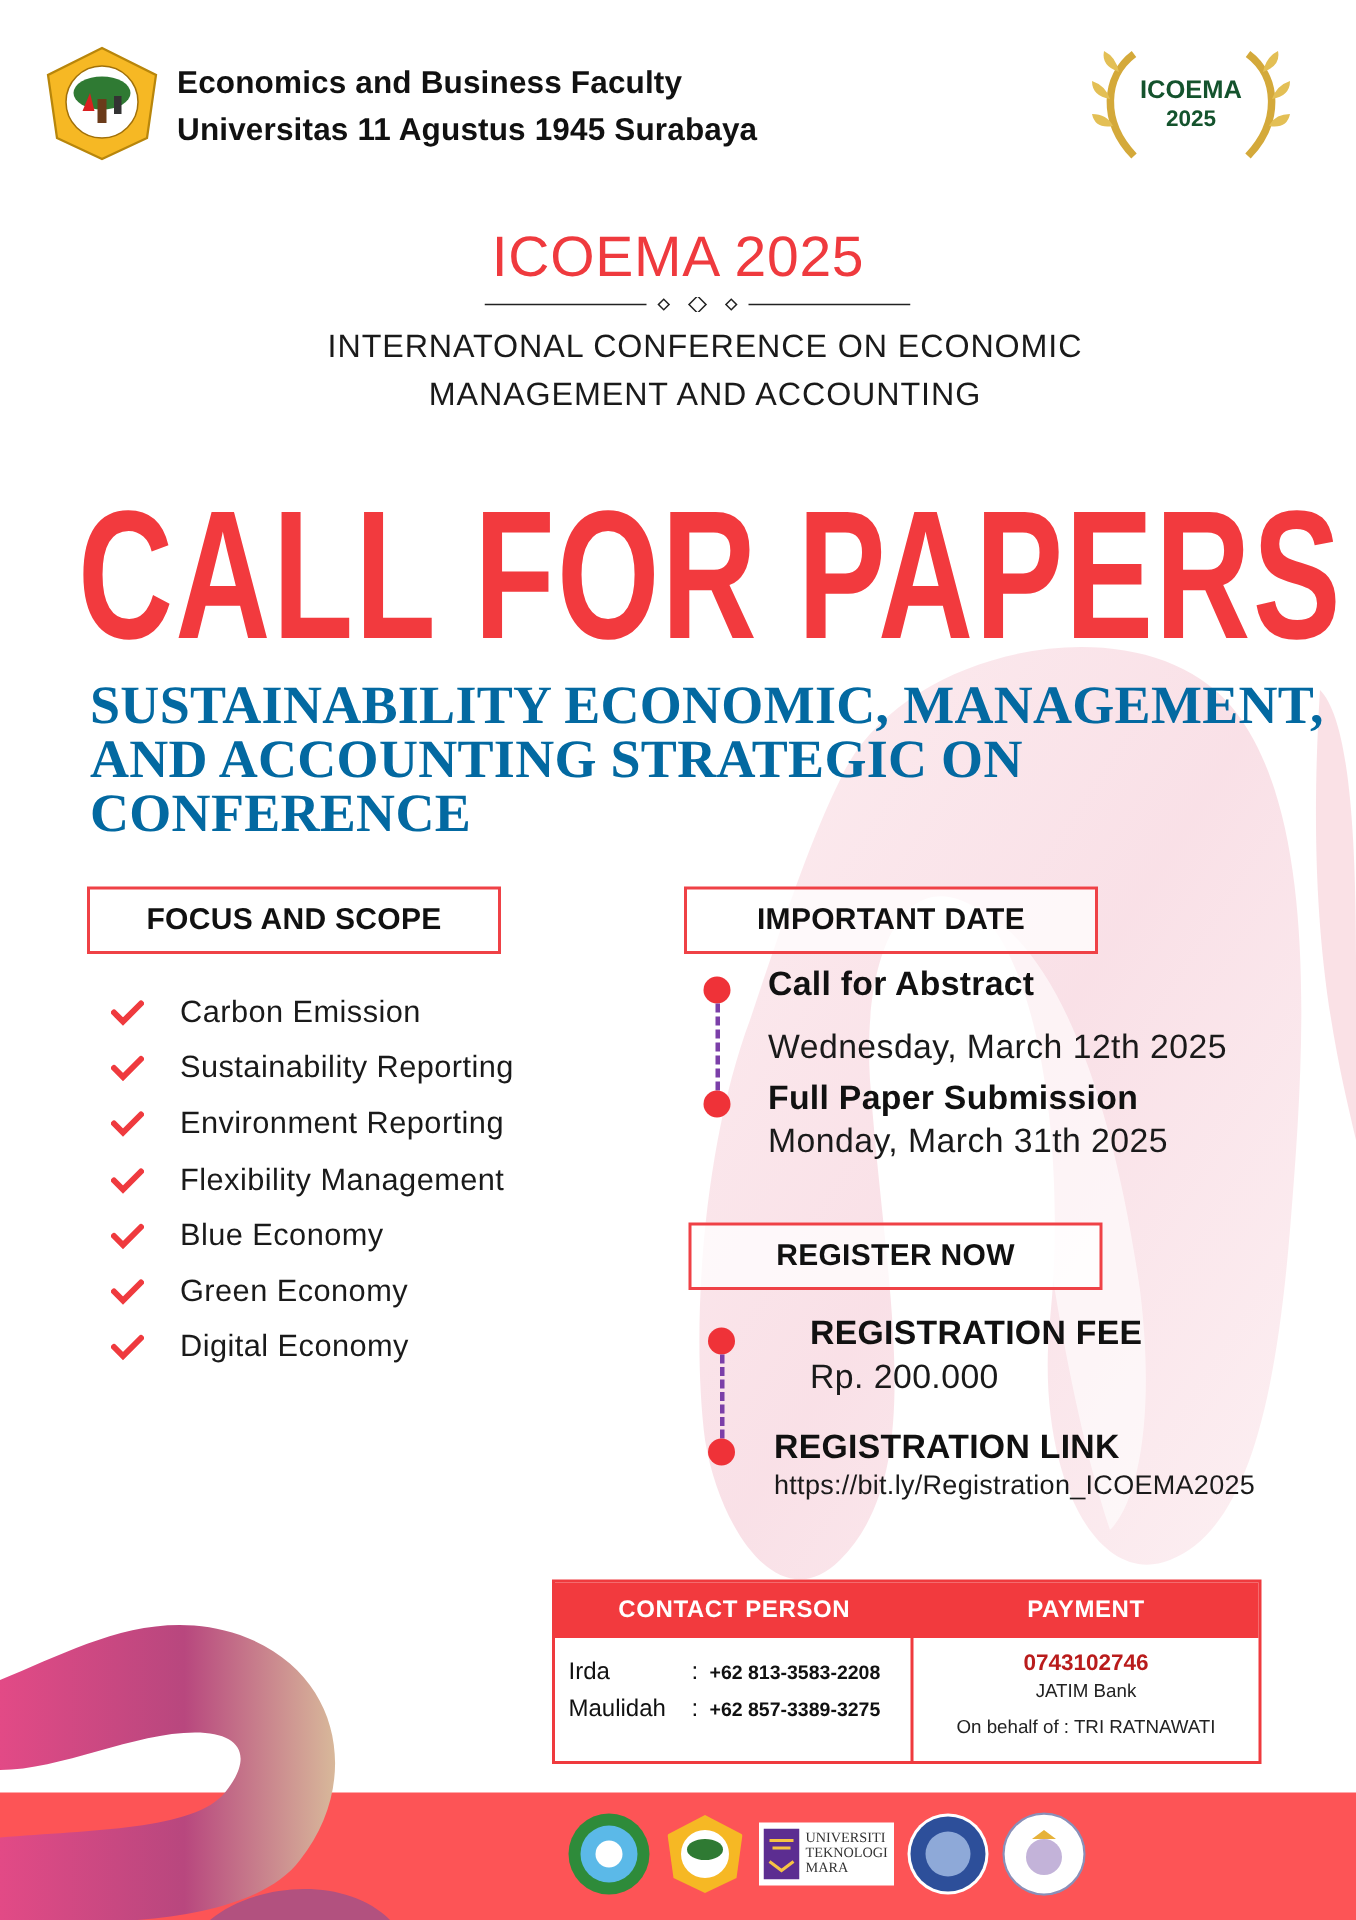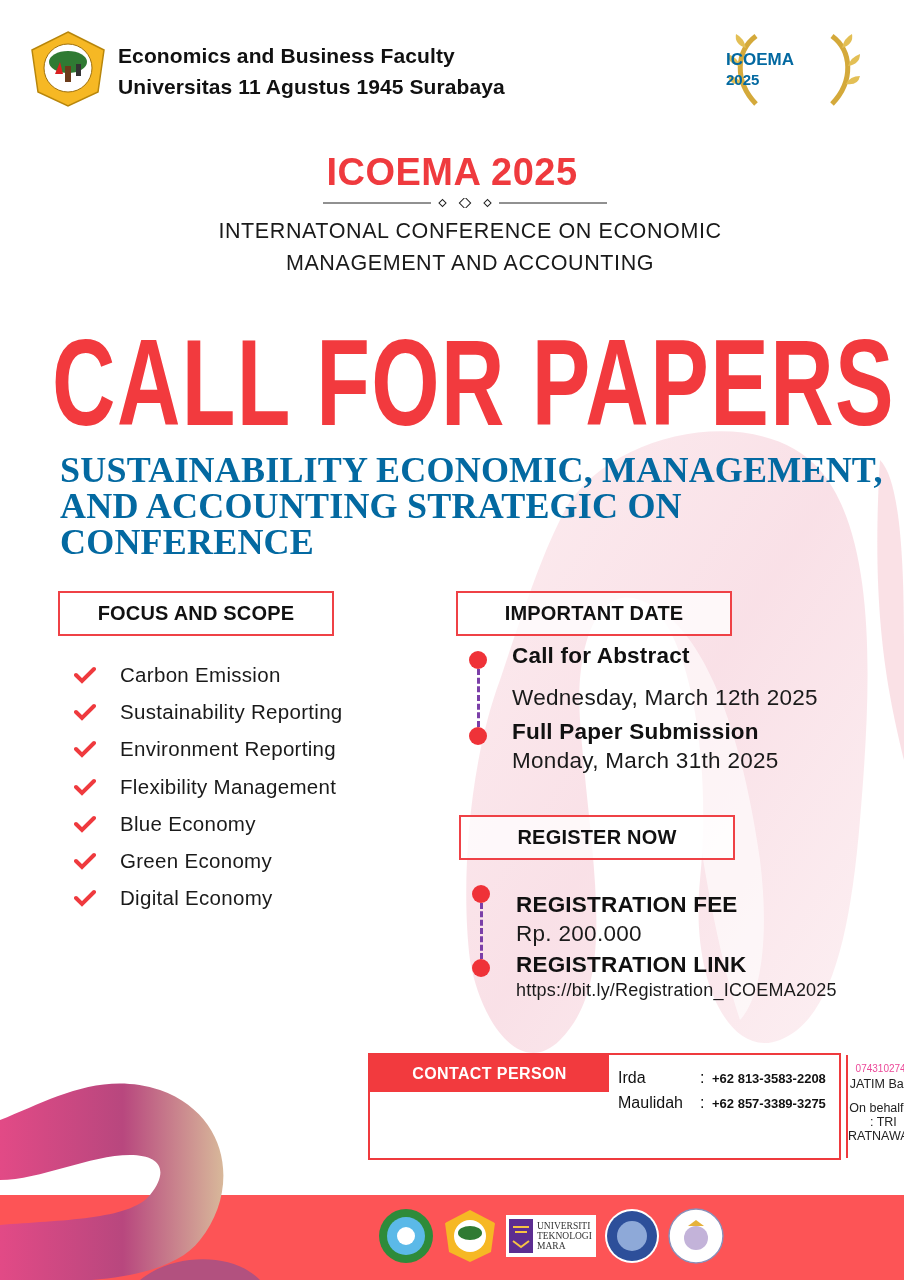--- a/index.html
+++ b/index.html
@@ -100,7 +100,7 @@
     <path d="M20 22 q-12 -4 -10 -14 q8 4 10 14 M14 40 q-12 -2 -12 -12 q9 3 12 12 M16 58 q-12 2 -14 -8 q10 0 14 8" fill="#e3bf55"></path>
     <path d="M116 22 q12 -4 10 -14 q-8 4 -10 14 M122 40 q12 -2 12 -12 q-9 3 -12 12 M120 58 q12 2 14 -8 q-10 0 -14 8" fill="#e3bf55"></path>
   </svg>
-  <div style="position:absolute;left:0;width:136px;top:24px;font-weight:700;font-size:17px;color:#0369a1;line-height:20px;">
+  <div style="position:absolute;left:0;width:136px;top:24px;text-align:center;font-weight:700;font-size:17px;color:#14532d;line-height:20px;">
     <div>ICOEMA</div>
     <div style="font-size:15px;">2025</div>
   </div>

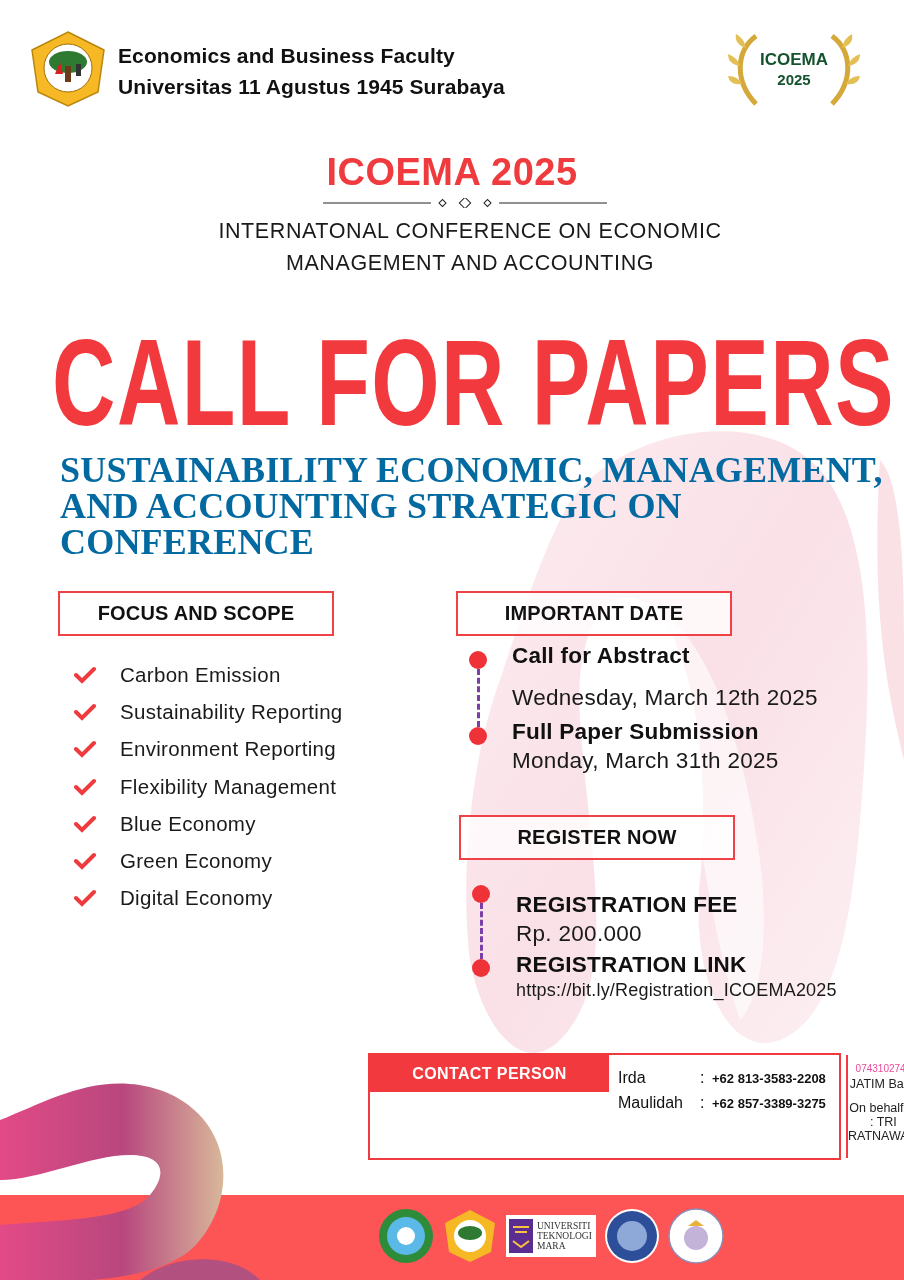--- a/index.html
+++ b/index.html
@@ -15,7 +15,7 @@
   .faculty { left: 118px; top: 40px; font-weight: 700; font-size: 21px; line-height: 31px; color: #111; letter-spacing: 0.1px; }
   .logo-icoema { left: 726px; top: 26px; width: 136px; height: 84px; }
 
-  .conf-title { left: 0; width: 904px; top: 151px; text-align: center; font-weight: 700; font-size: 38px; color: #ef3a3e; letter-spacing: 0.5px; }
+  .conf-title { left: 0; width: 904px; top: 151px; text-align: center; font-weight: 400; font-size: 38px; color: #ef3a3e; letter-spacing: 0.5px; }
   .divider { left: 323px; top: 198px; width: 284px; height: 10px; }
   .conf-sub { left: 0; width: 940px; top: 215px; text-align: center; font-size: 21.5px; line-height: 32px; color: #1a1a1a; letter-spacing: 0.6px; }
 

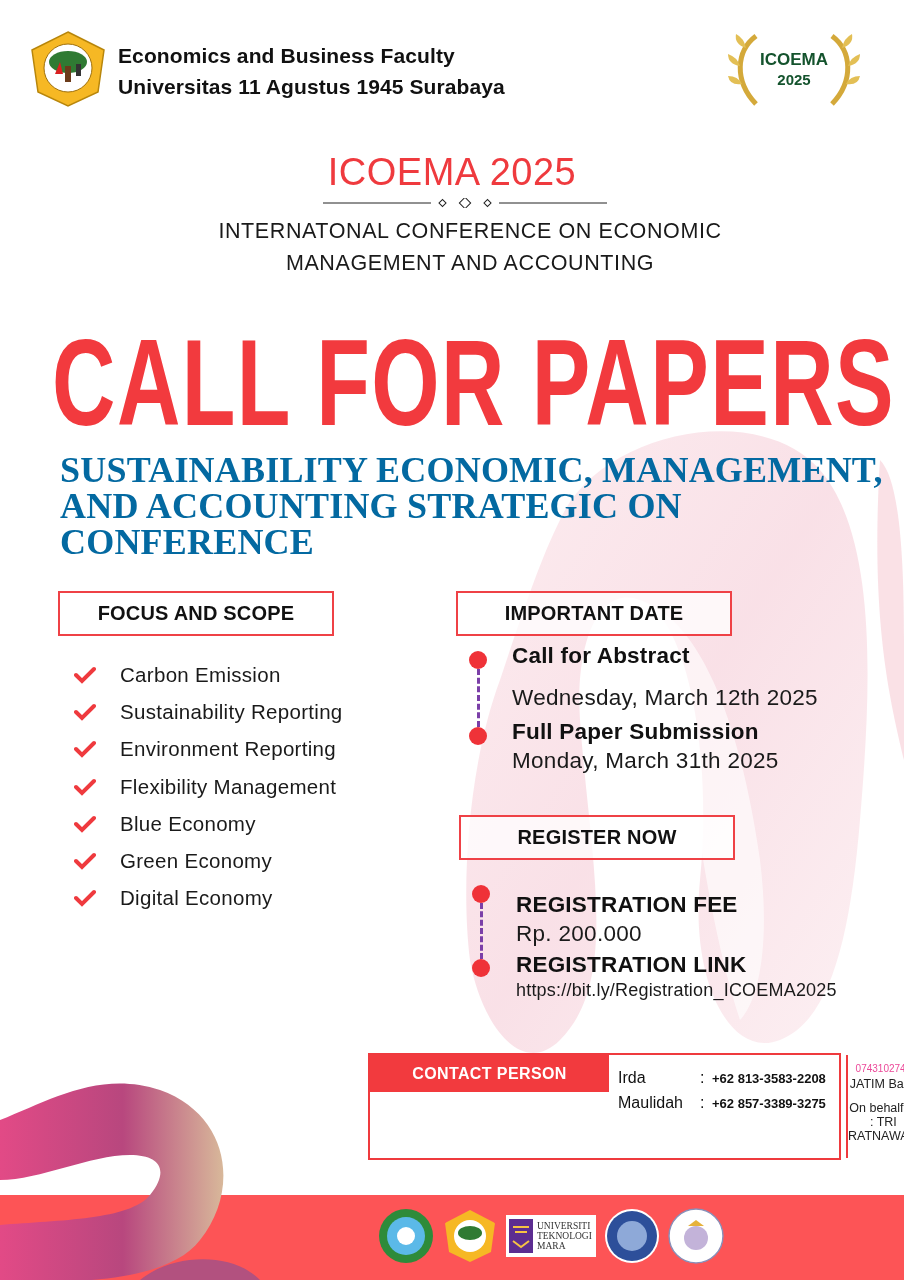--- a/index.html
+++ b/index.html
@@ -193,7 +193,7 @@
   <div class="dash" style="top:18px; height:56px;"></div>
   <div class="dot" style="top:74px;"></div>
 </div>
-<div class="abs" style="left:516px; top:876px;margin-top:16px;">
+<div class="abs" style="left:540px; top:876px;">
   <div class="ev-title">REGISTRATION FEE</div>
   <div class="ev-val" style="margin-top:3px;">Rp. 200.000</div>
 </div>

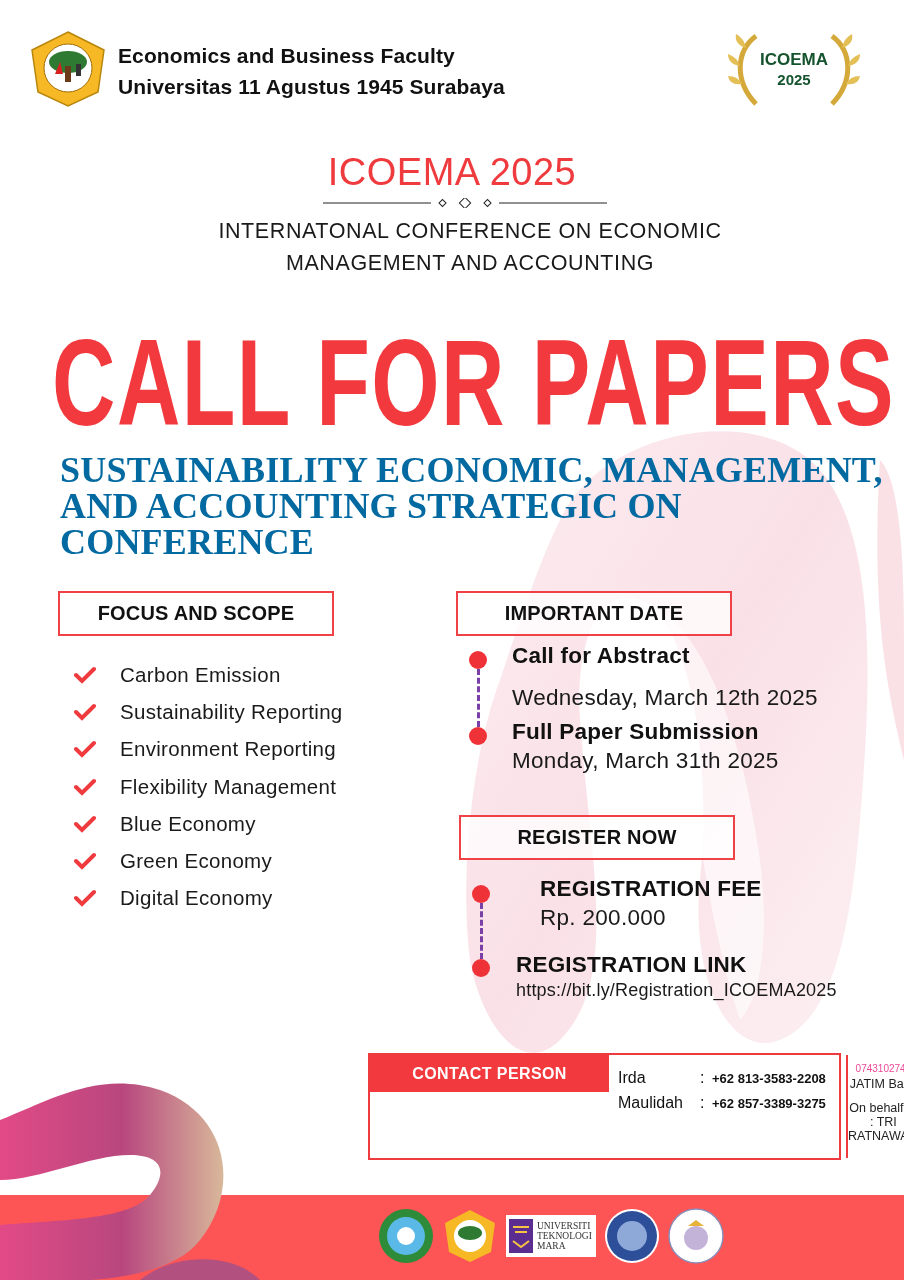--- a/index.html
+++ b/index.html
@@ -42,7 +42,7 @@
   .ev-url { font-size: 18px; color: #1a1a1a; letter-spacing: 0.2px; }
 
   
-  .info-table { left: 368px; top: 1053px; width: 473px; height: 107px; border: 2px solid #ef3a3e; background: #fff; display: flex; flex-direction: row; }
+  .info-table { left: 368px; top: 1053px; width: 473px; height: 123px; border: 2px solid #ef3a3e; background: #fff; display: flex; flex-direction: column; }
   .info-head { height: 37px; background: #f23a3e; display: flex; color: #fff; font-weight: 700; font-size: 16px; letter-spacing: 0.4px; }
   .info-head div { display: flex; align-items: center; justify-content: center; }
   .info-body { flex: 1; display: flex; }

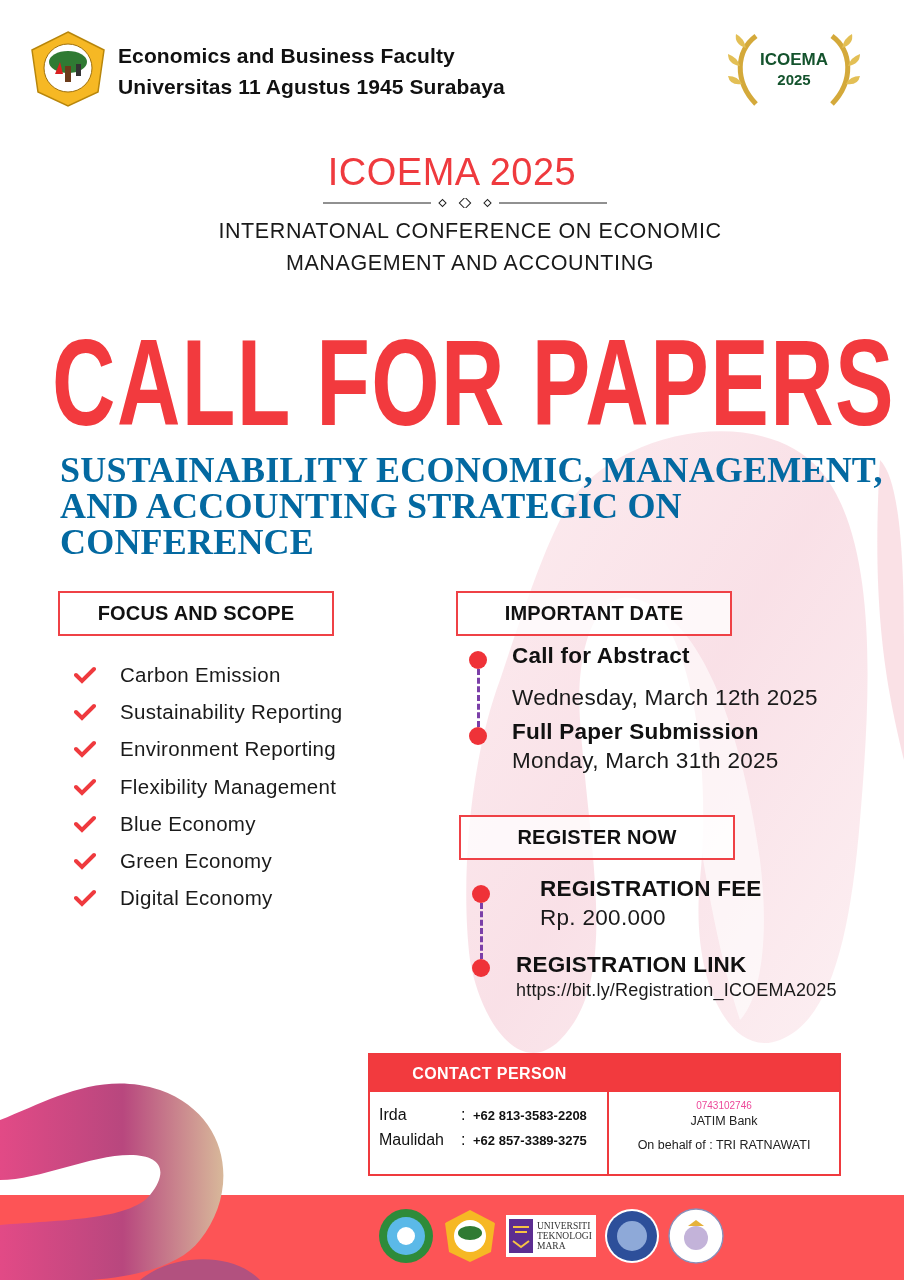--- a/index.html
+++ b/index.html
@@ -205,6 +205,7 @@
 <div class="abs info-table">
   <div class="info-head">
     <div style="width:239px;">CONTACT PERSON</div>
+    <div style="flex:1;">PAYMENT</div>
   </div>
   <div class="info-body">
     <div class="col-left">

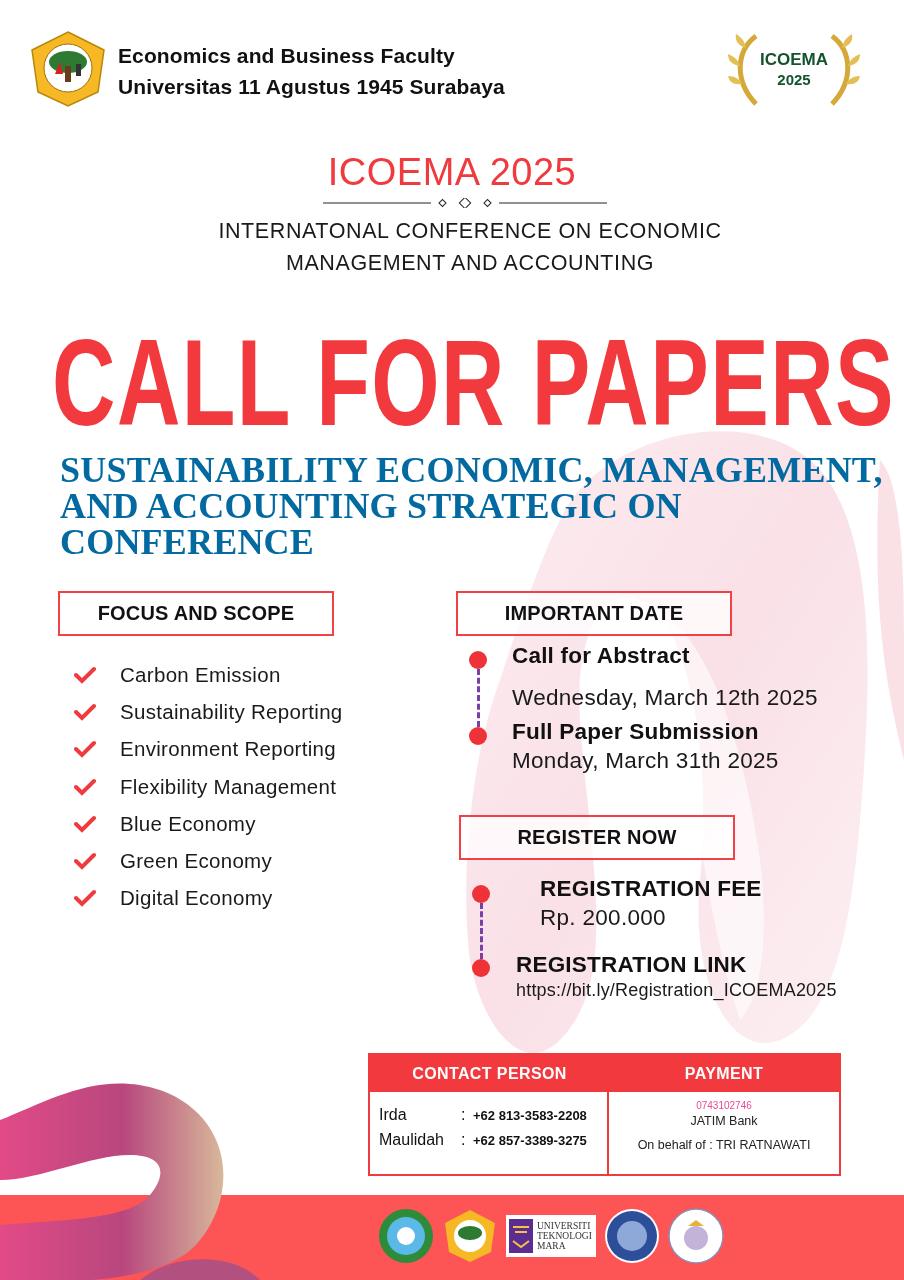--- a/index.html
+++ b/index.html
@@ -52,7 +52,7 @@
   .c-name { font-size: 16px; color: #111; width: 82px; }
   .c-colon { font-size: 16px; color: #111; width: 12px; }
   .c-phone { font-size: 13px; font-weight: 700; color: #111; }
-  .acct { font-weight: 400; font-size: 10px; color: #ec4899; }
+  .acct { font-weight: 700; font-size: 15px; color: #b91c1c; }
   .bank { font-size: 12.5px; color: #222; margin-top: 3px; }
   .behalf { font-size: 12.5px; color: #222; margin-top: 10px; }
 

